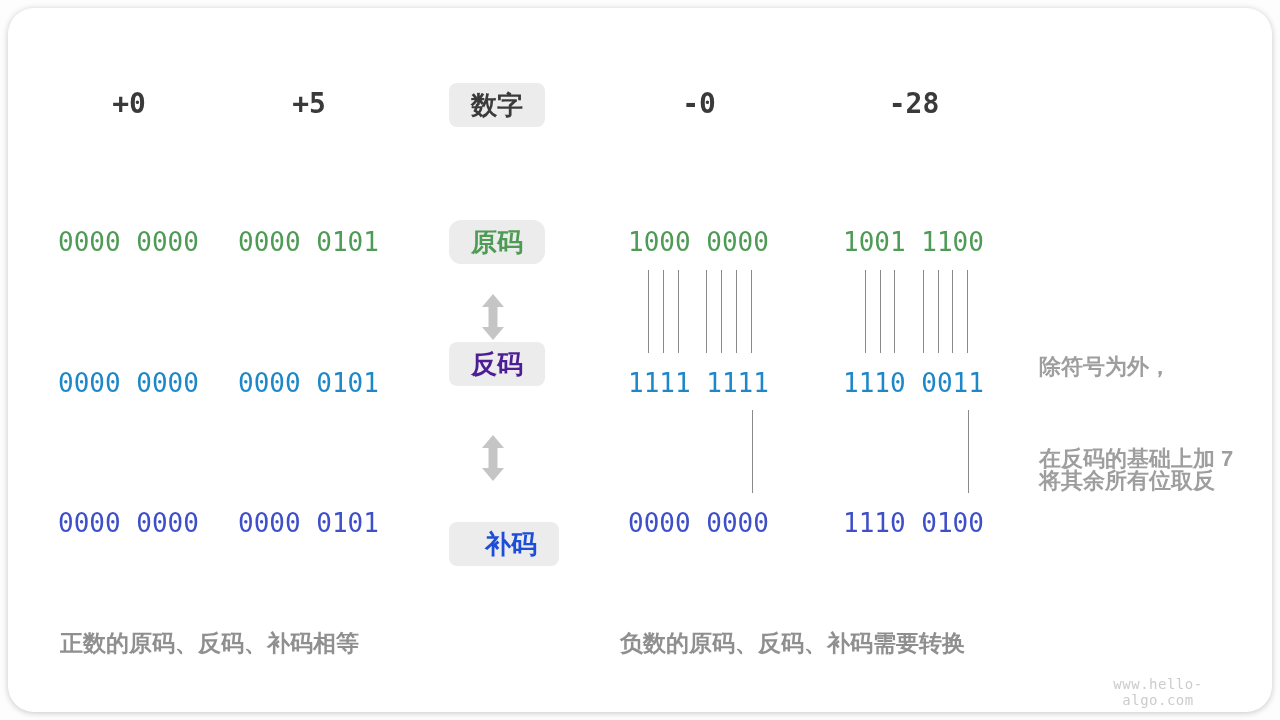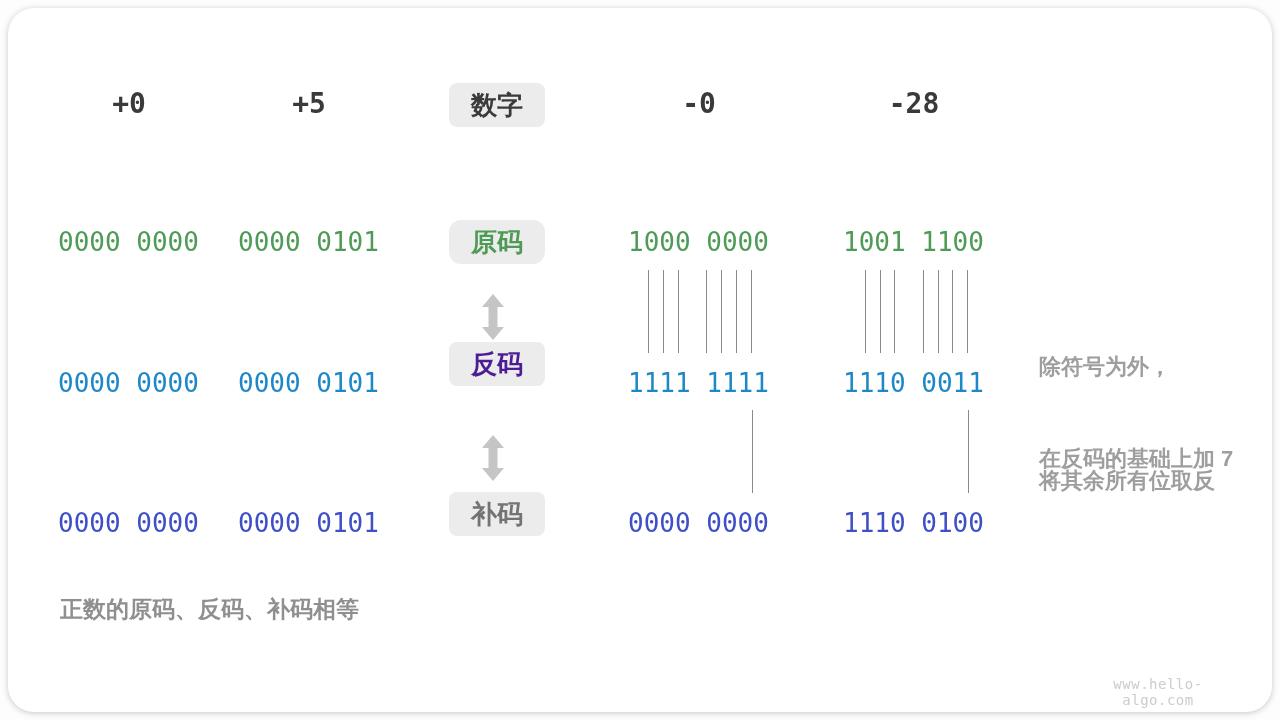--- a/index.html
+++ b/index.html
@@ -59,7 +59,7 @@
 
   <div class="bin col1 rowy3" style="color: rgb(62, 79, 200);">0000 0000</div>
   <div class="bin col2 rowy3" style="color: rgb(62, 79, 200);">0000 0101</div>
-  <div class="label-box" style="top: 492px; color: #737373;">补码</div>
+  <div class="label-box" style="top: 522px; color: #1d4ed8; padding-left: 14px;">补码</div>
   <div class="bin col4 rowy3" style="color: rgb(62, 79, 200);">0000 0000</div>
   <div class="bin col5 rowy3" style="color: rgb(62, 79, 200);">1110 0100</div>
 

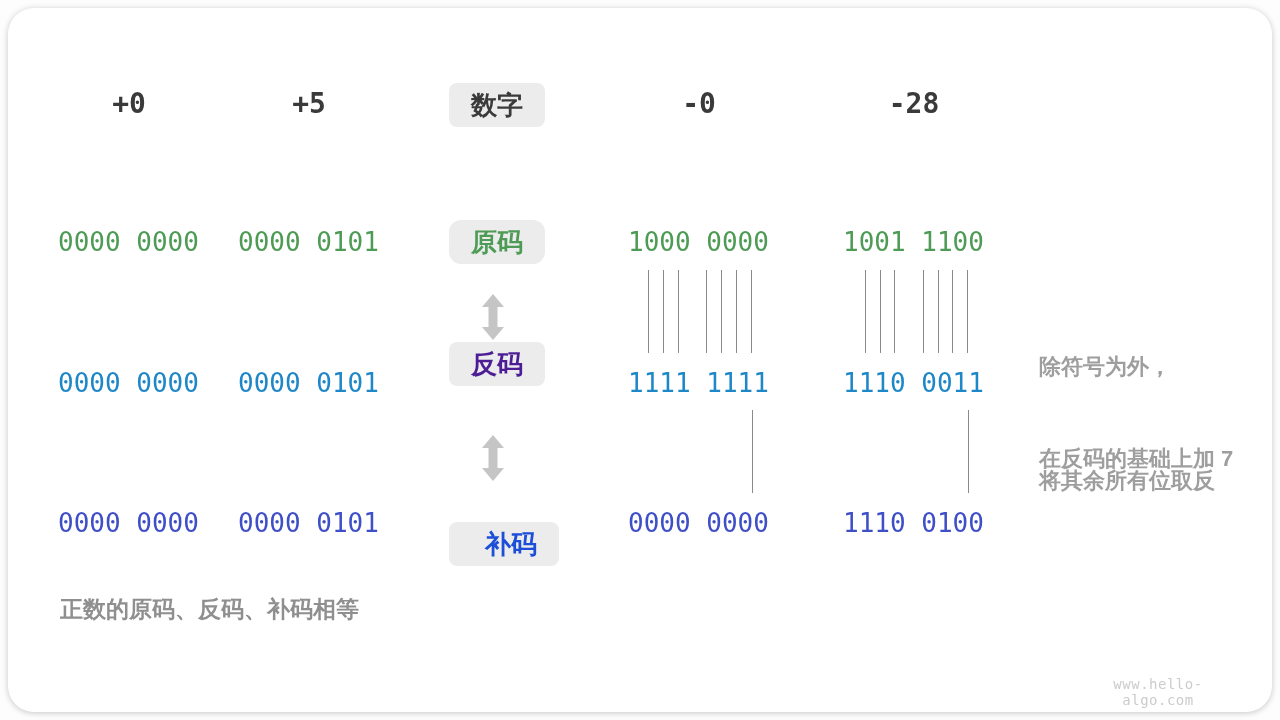--- a/index.html
+++ b/index.html
@@ -27,7 +27,7 @@
   
   .note{position:absolute;left:1004px;font-size:22px;font-weight:bold;color:var(--gray_note);
         line-height:38px;white-space:pre;margin-left:35px;}
-  .caption{position:absolute;top:594px;font-size:23px;font-weight:bold;color:var(--gray_caption);
+  .caption{position:absolute;top:628px;font-size:23px;font-weight:bold;color:var(--gray_caption);
            white-space:pre;}
   .watermark{position:absolute;left:1078px;top:676px;width:160px;text-align:center;
              font-family:"DejaVu Sans Mono",monospace;font-size:14px;letter-spacing:0.5px;

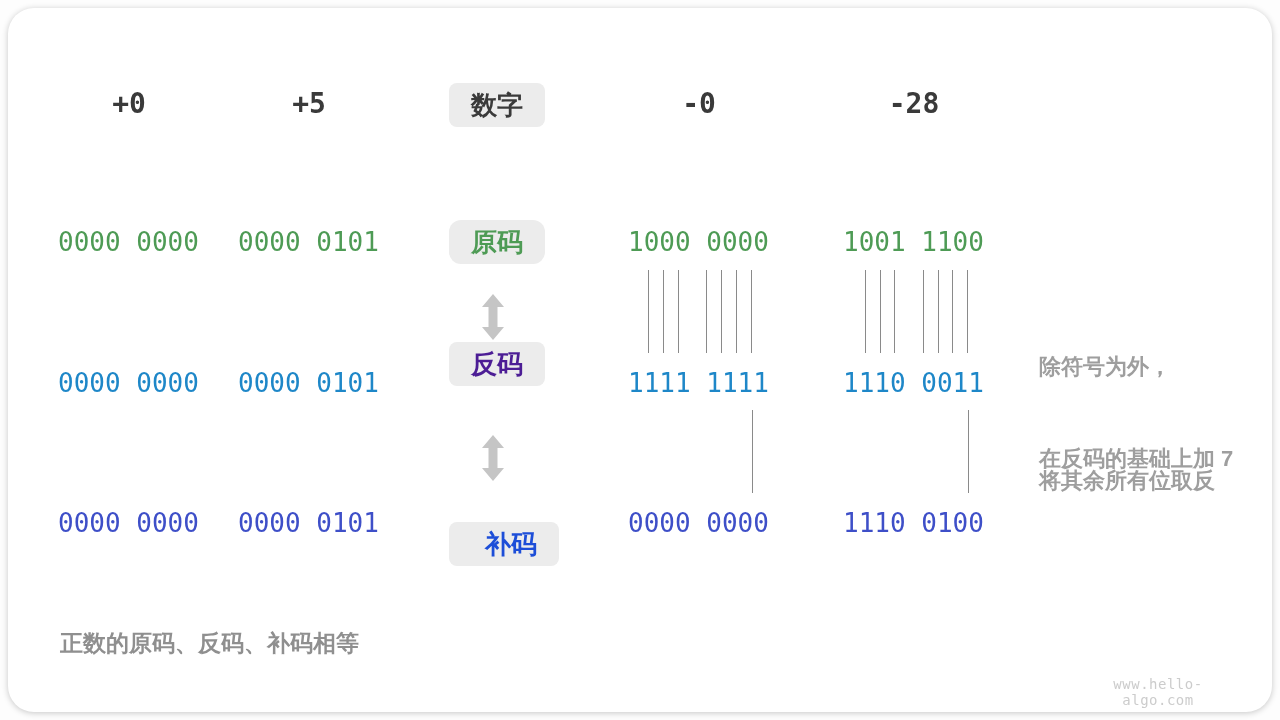--- a/index.html
+++ b/index.html
@@ -77,6 +77,7 @@
   <div class="note" style="top:440px">在反码的基础上加 7</div>
 
   <div class="caption" style="left:60px">正数的原码、反码、补码相等</div>
+  <div class="caption" style="left:620px">负数的原码、反码、补码需要转换</div>
 
   <div class="watermark">www.hello-algo.com</div>
 <div class="tick" style="left: 648px; top: 270px; height: 83px;"></div>

